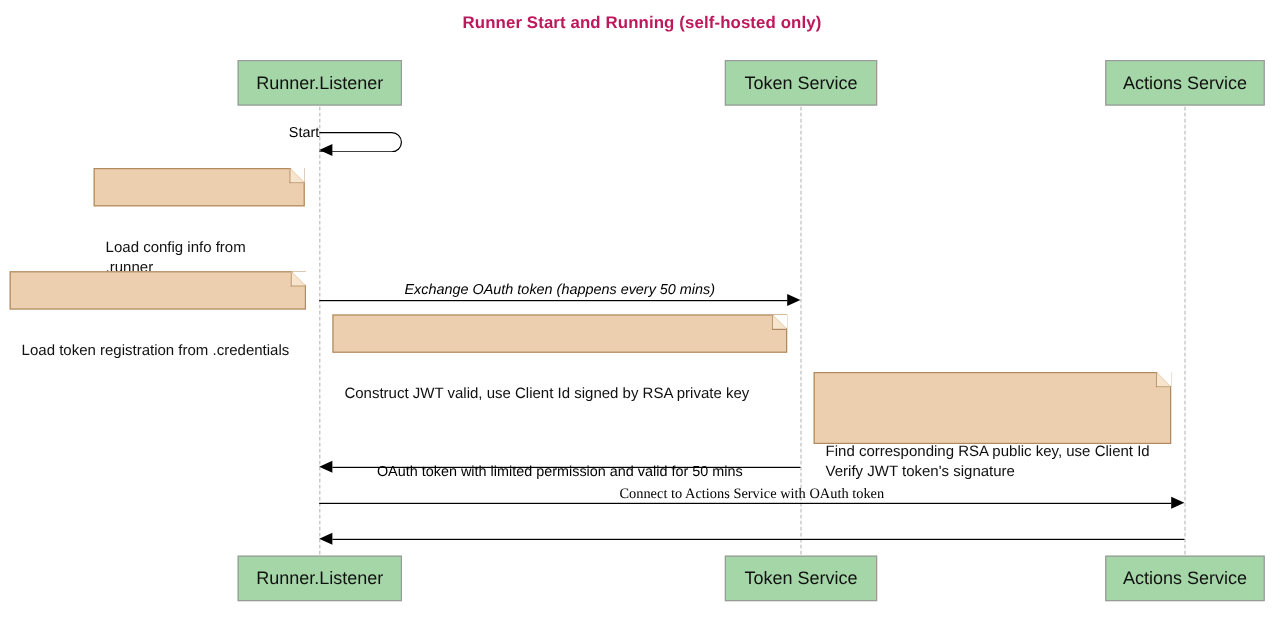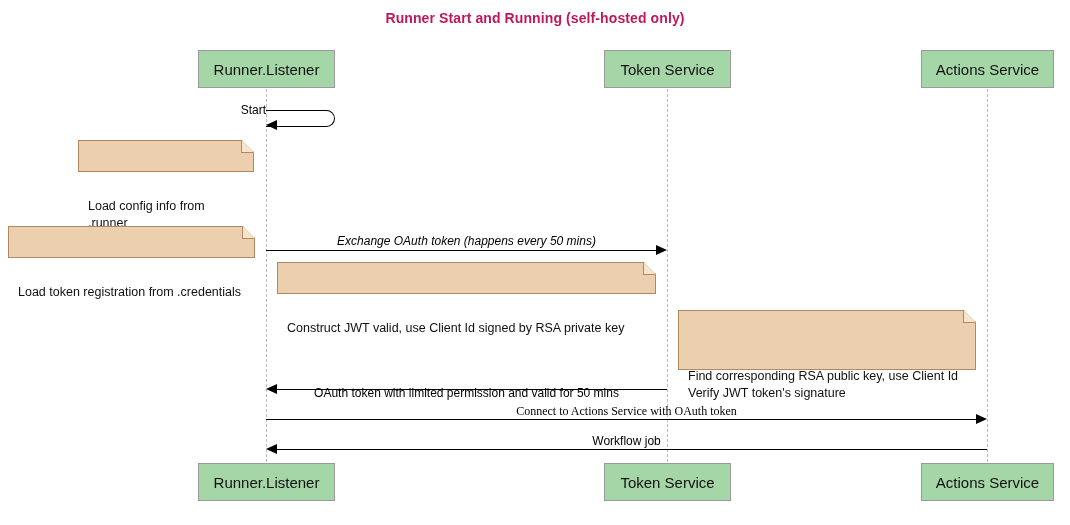--- a/index.html
+++ b/index.html
@@ -174,7 +174,6 @@
   <div class="msg-line" style="left:266px;top:419px;width:710px;"></div>
   <div class="arrow-head arrow-right" style="left:976px;top:414px;"></div>
 
-  <div class="msg-label" style="left:266px;top:434px;width:721px;">Workflow job</div>
   <div class="msg-line" style="left:277px;top:449px;width:710px;"></div>
   <div class="arrow-head arrow-left" style="left:266px;top:444px;"></div>
 

